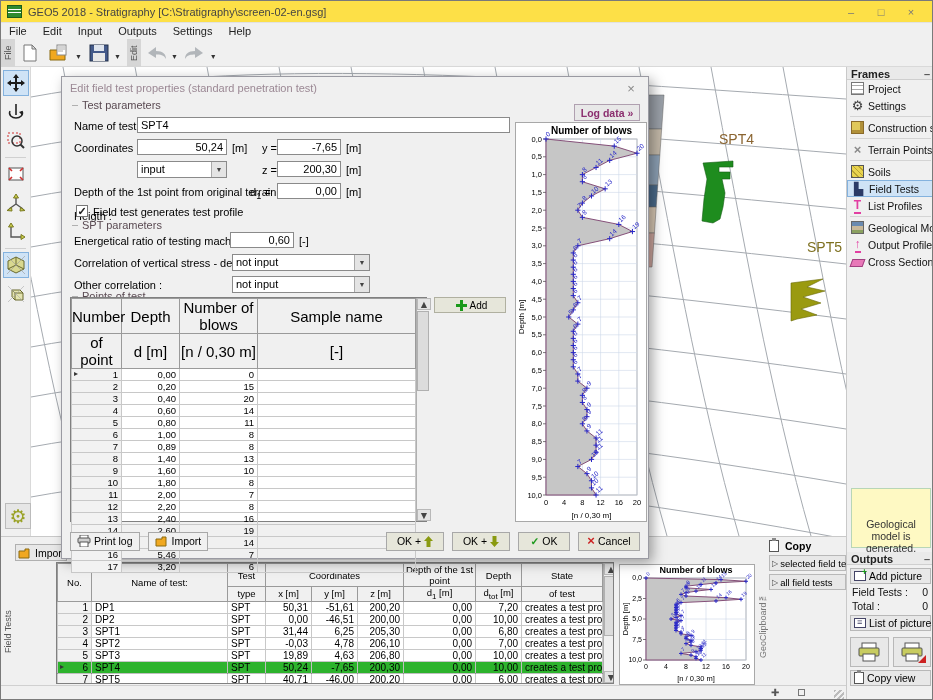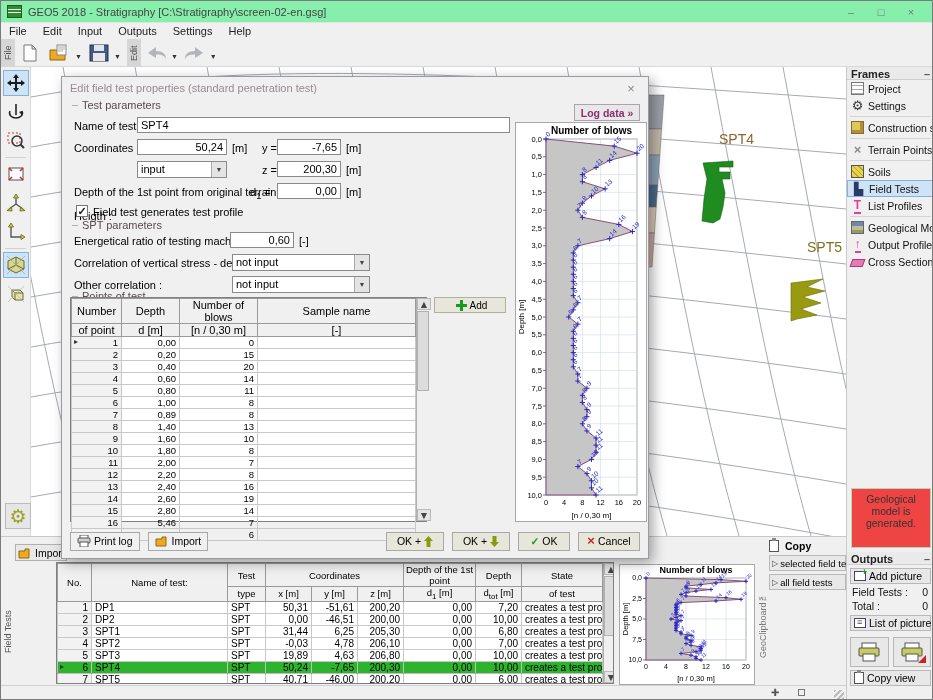--- a/index.html
+++ b/index.html
@@ -6,7 +6,7 @@
   *{box-sizing:border-box;font-family:"Liberation Sans",sans-serif;}
   #win{position:relative;width:933px;height:700px;background:#f0f0f0;border:1px solid #7a7a7a;overflow:hidden;}
   
-  .titlebar{position:absolute;left:0;top:0;width:100%;height:22px;background:#86efac;display:flex;align-items:center;padding:0 6px;border-bottom:1px solid #e2e2e2;}
+  .titlebar{position:absolute;left:0;top:0;width:100%;height:22px;background:#fde047;display:flex;align-items:center;padding:0 6px;border-bottom:1px solid #e2e2e2;}
   .app-icon{width:15px;height:13px;margin-right:6px;background:linear-gradient(#2e8b2e 0 3px,#fff 3px 4px,#2e8b2e 4px 6px,#fff 6px 7px,#2e8b2e 7px 13px);border:1px solid #1c5c1c;}
   .title-text{font-size:11px;color:#444;flex:1;white-space:nowrap;overflow:hidden;}
   .wctl{width:30px;height:18px;text-align:center;color:#777;font-size:11px;line-height:18px;}

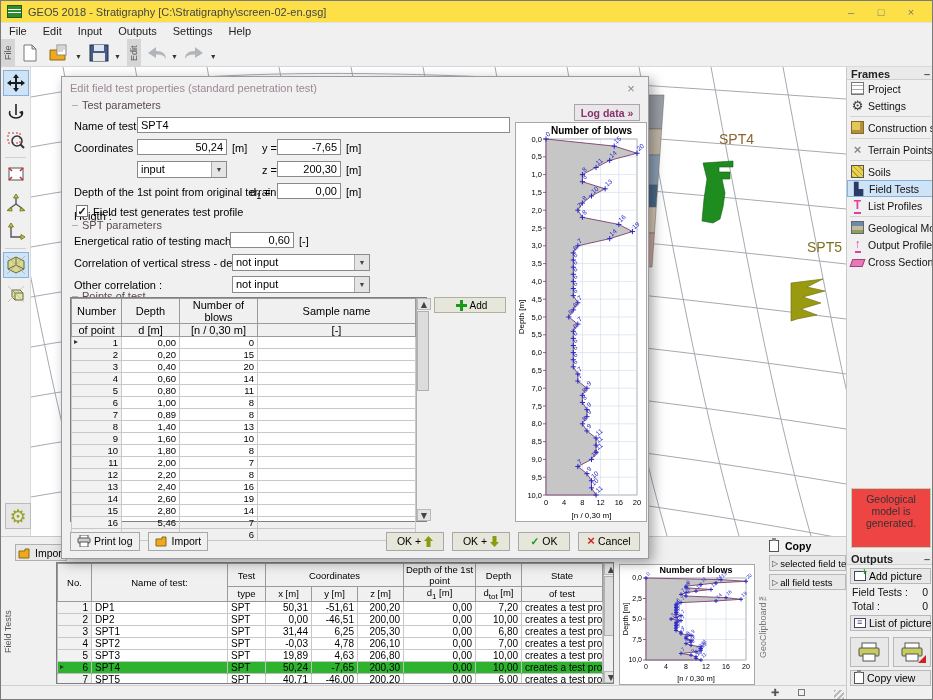--- a/index.html
+++ b/index.html
@@ -74,7 +74,7 @@
   
   .ptwrap{position:absolute;left:8px;top:220px;width:357px;height:225px;border:1px solid #808080;background:#fff;display:flex;}
   table.pt{border-collapse:collapse;table-layout:fixed;width:344px;font-size:9.5px;}
-  table.pt th{background:#f0f0f0;border:1px solid #9a9a9a;font-weight:normal;font-size:11px;padding:0;height:12px;}
+  table.pt th{background:#f0f0f0;border:1px solid #9a9a9a;font-weight:normal;font-size:15px;padding:0;height:12px;}
   table.pt td{border:1px solid #c8c8c8;height:11.7px;padding:0 3px;overflow:hidden;white-space:nowrap;}
   td.rn{background:#f2f2f2;text-align:right;position:relative;}
   td.num{text-align:right;}

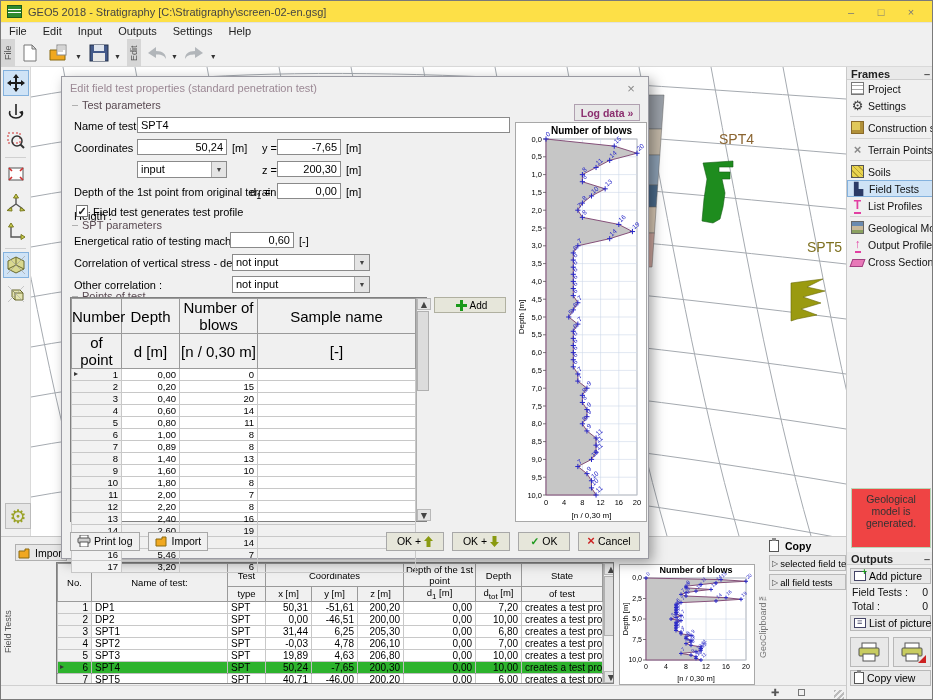--- a/index.html
+++ b/index.html
@@ -42,7 +42,7 @@
   .fi-geomodel{background:linear-gradient(#6a8ab0 0 4px,#c8b89a 4px 8px,#8aa060 8px 13px);border:1px solid #666;}
   .fi-outprofiles::before{content:"↑";color:#e23ea2;font-weight:bold;font-size:12px;border-bottom:2px solid #e23ea2;}
   .fi-crosssections{background:#e878b8;border:1px solid #a04080;height:8px;margin-top:3px;transform:skewX(-20deg);}
-  .infobox{position:absolute;left:4px;top:421px;width:80px;height:60px;background:#ef4444;border:1px solid #b8d6b6;color:#333;font-size:10.5px;text-align:center;padding-top:4px;}
+  .infobox{position:absolute;left:4px;top:421px;width:80px;height:60px;background:#fef9c3;border:1px solid #b8d6b6;color:#333;font-size:10.5px;text-align:center;padding-top:29px;}
   .outhead{position:absolute;left:0;top:485px;width:100%;}
   .out-btn{display:flex;align-items:center;margin:3px 3px 0 3px;height:16px;background:#e8e8e8;border:1px solid #b8b8b8;font-size:10.5px;padding-left:3px;white-space:nowrap;}
   .out-row{display:flex;justify-content:space-between;padding:2px 6px 0 5px;font-size:10.5px;color:#111;}

